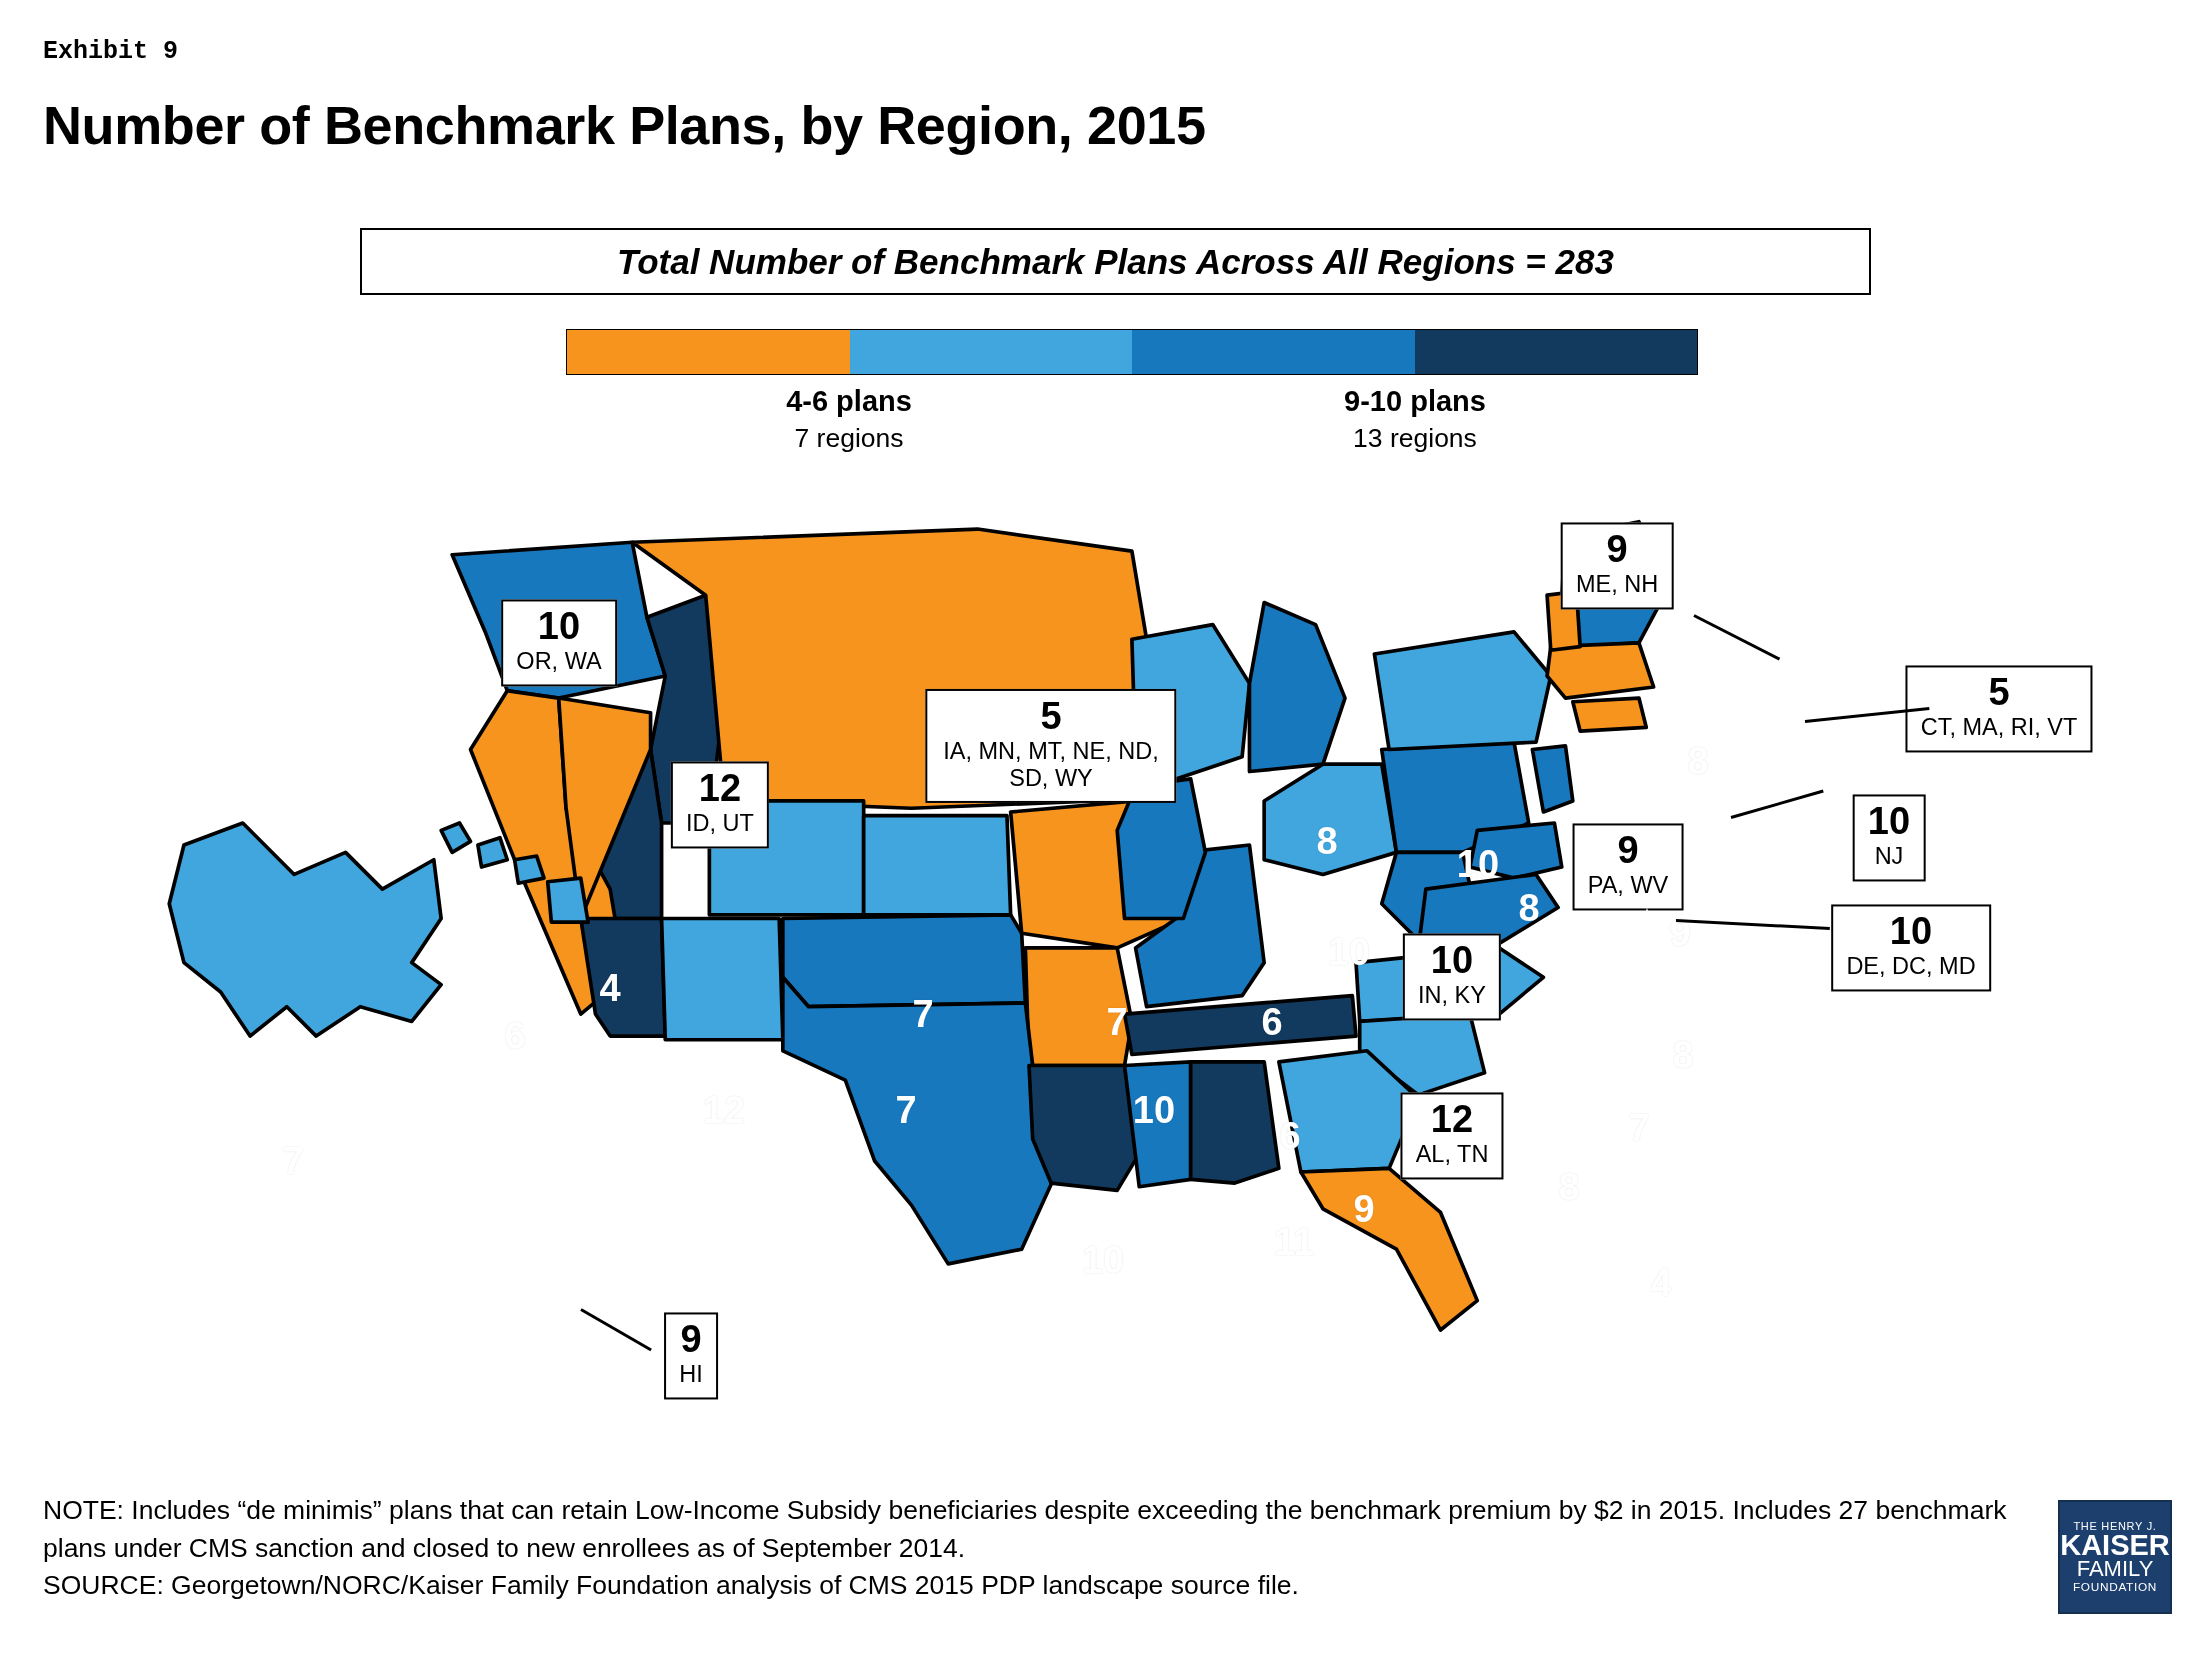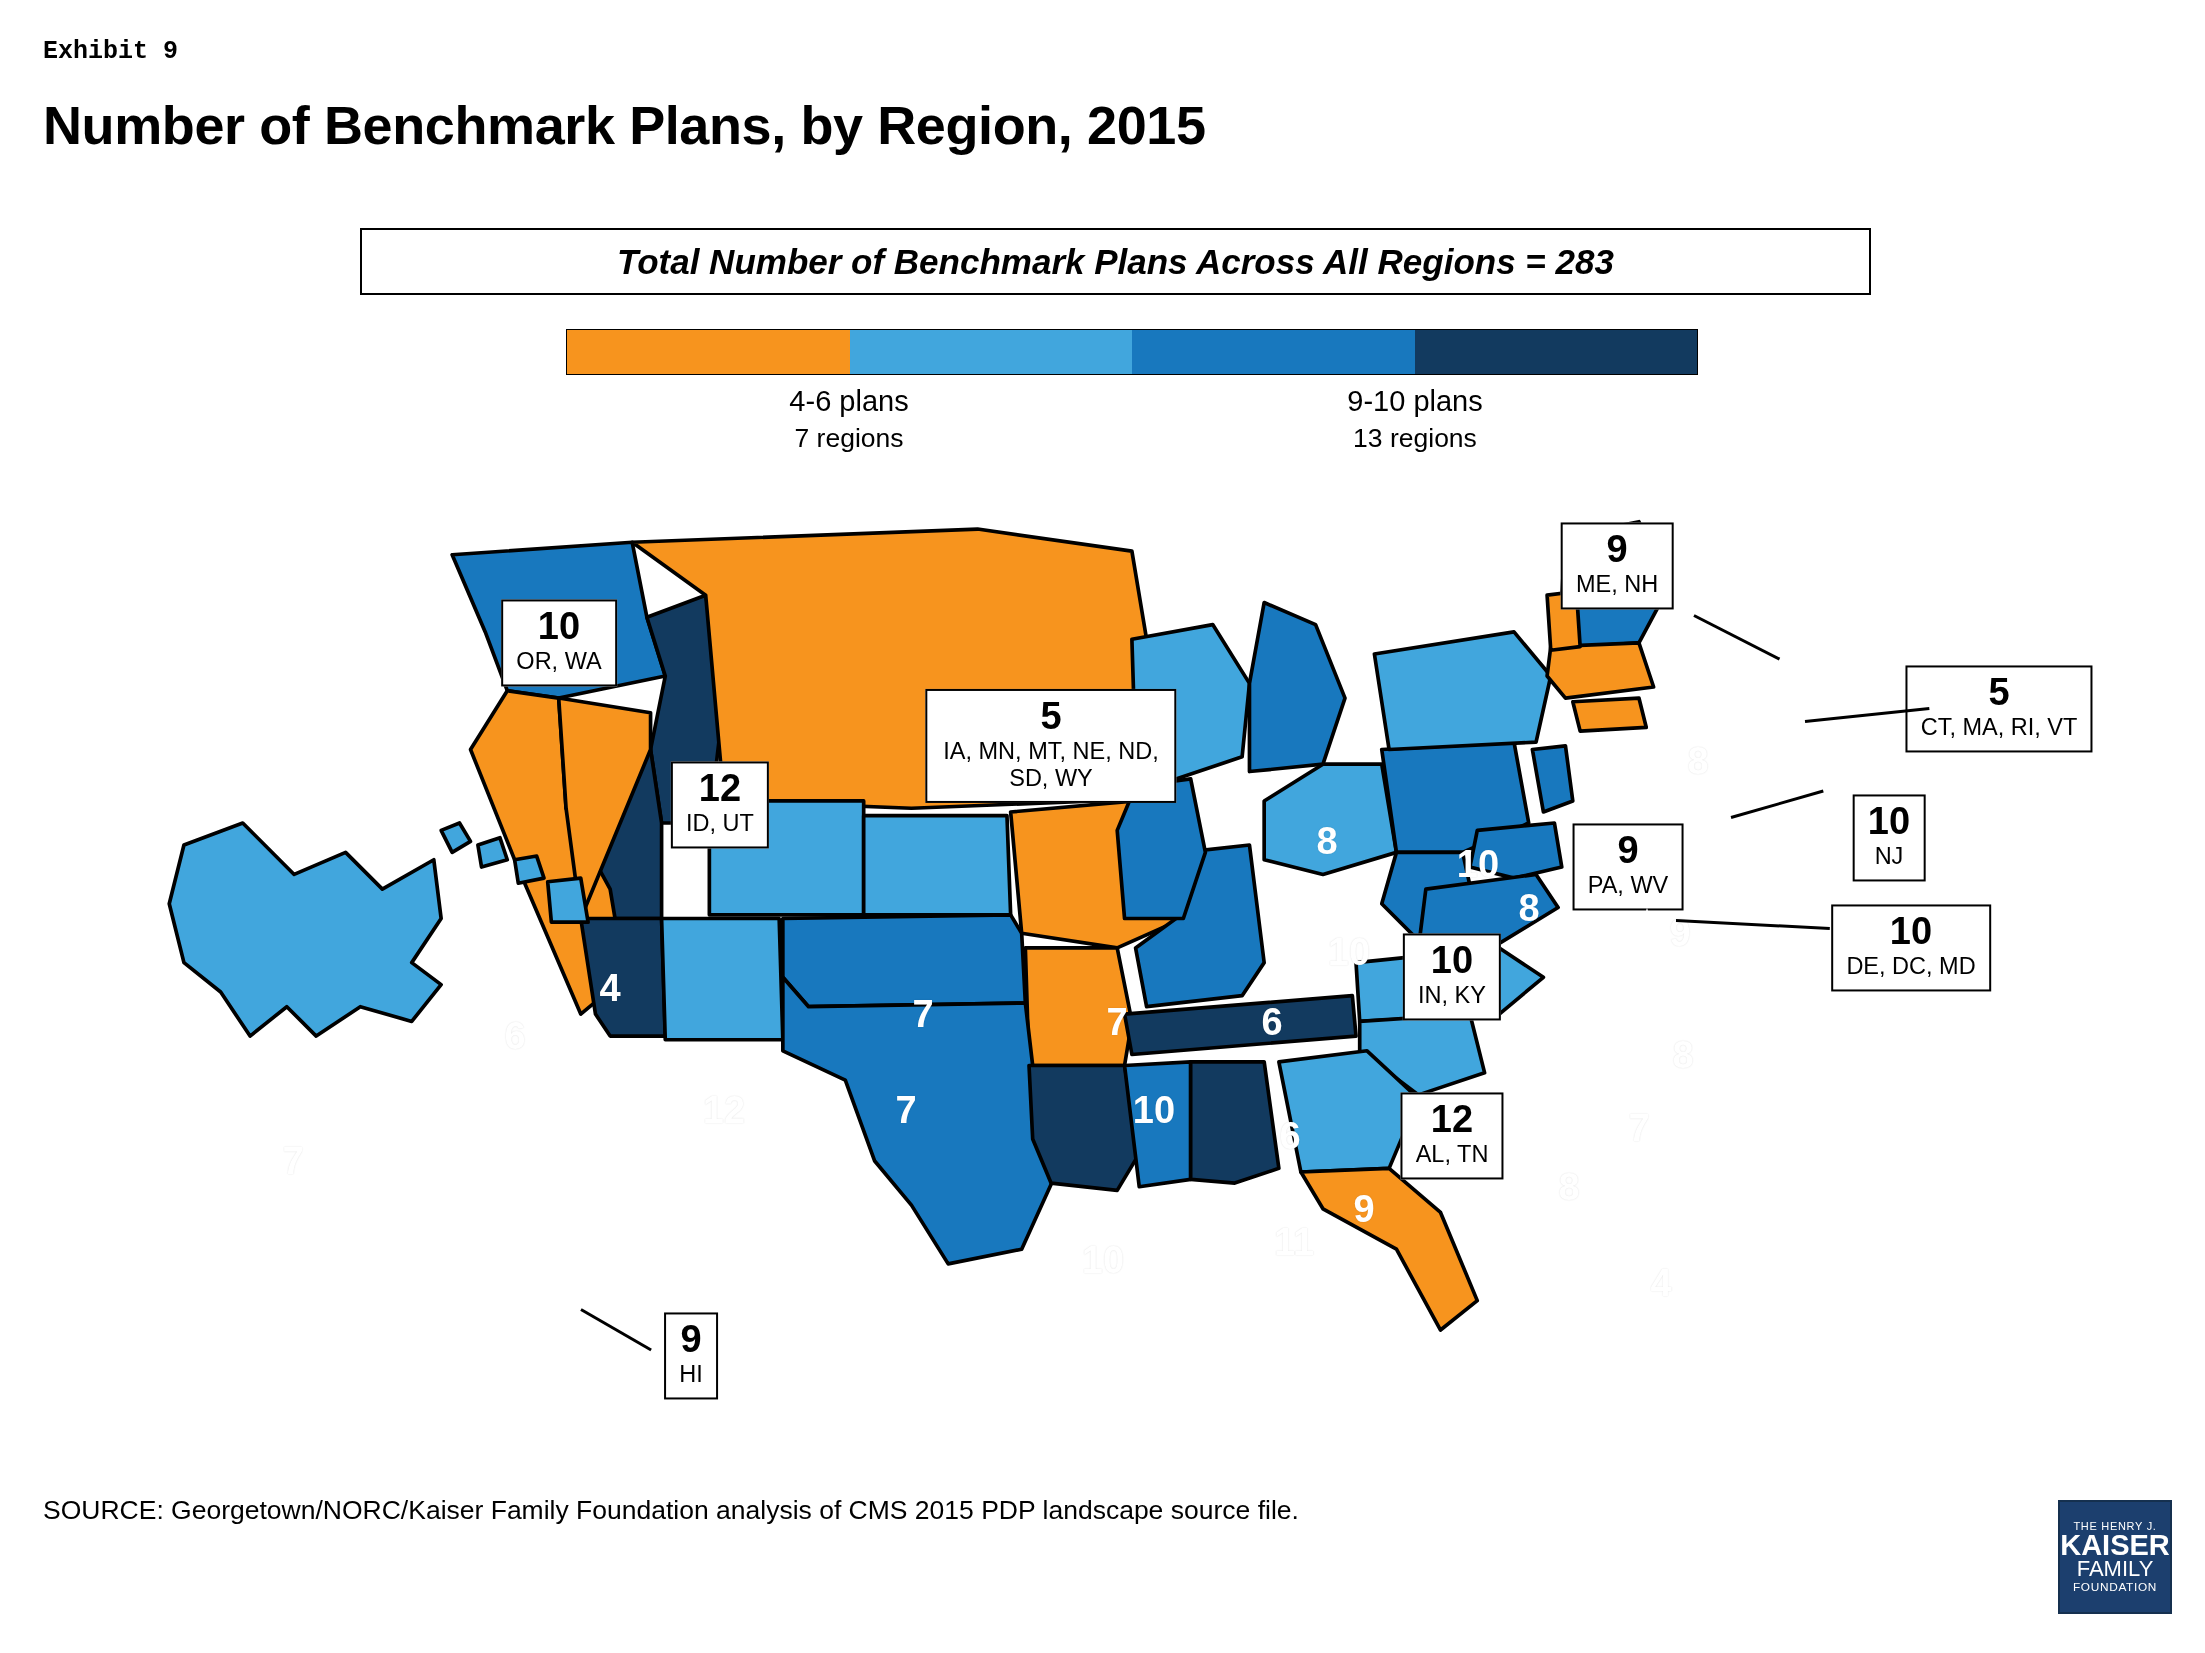--- a/index.html
+++ b/index.html
@@ -34,7 +34,7 @@
   .legend-bar div { flex:1 1 0; height:100%; }
   .legend-labels { display:flex; width:100%; margin-top:10.3px; }
   .legend-labels .cell { flex:1 1 0; text-align:center; }
-  .legend-labels .cell .lab { font-size:29px; font-weight:normal; }
+  .legend-labels .cell .lab { font-size:29px; font-weight:bold; }
   .legend-labels .cell .sub { font-size:26.5px; margin-top:4.4px; }
 
   

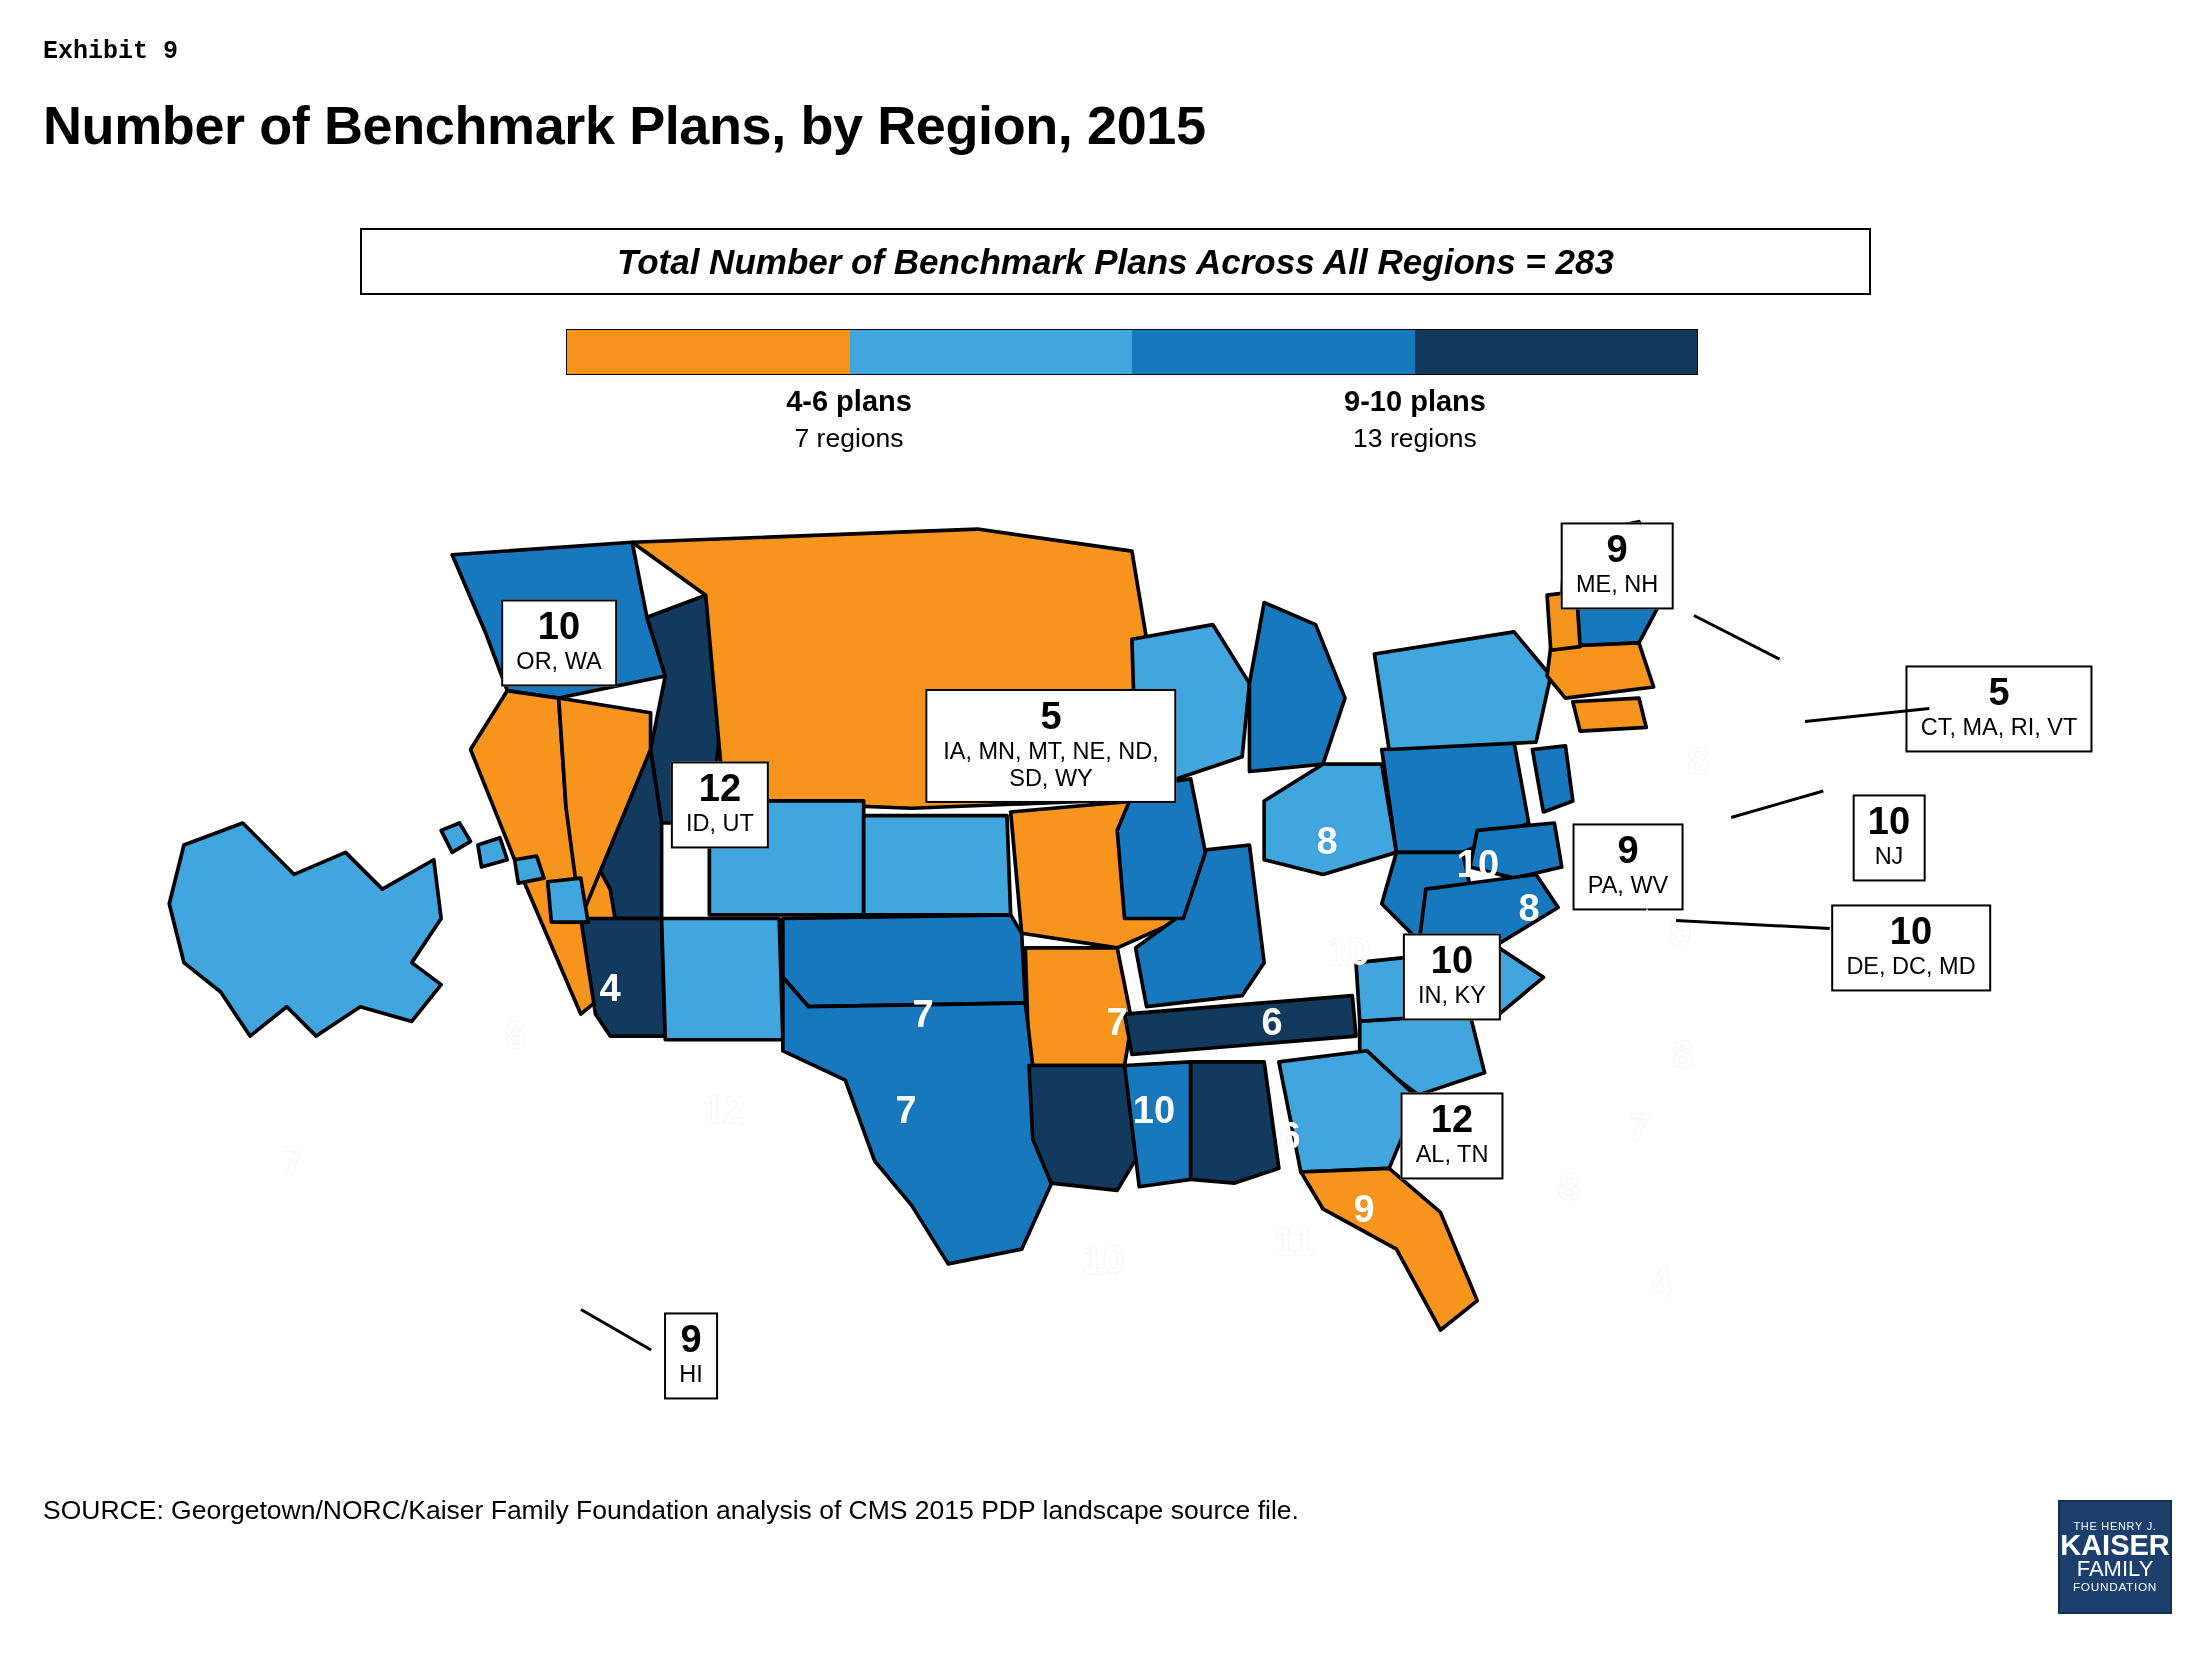--- a/index.html
+++ b/index.html
@@ -263,6 +263,7 @@
 </div>
 
 <div class="note">
+  <div>NOTE: Includes “de minimis” plans that can retain Low-Income Subsidy beneficiaries despite exceeding the benchmark premium by $2 in 2015. Includes 27 benchmark plans under CMS sanction and closed to new enrollees as of September 2014.</div>
   <div>SOURCE: Georgetown/NORC/Kaiser Family Foundation analysis of CMS 2015 PDP landscape source file.</div>
 </div>
 

